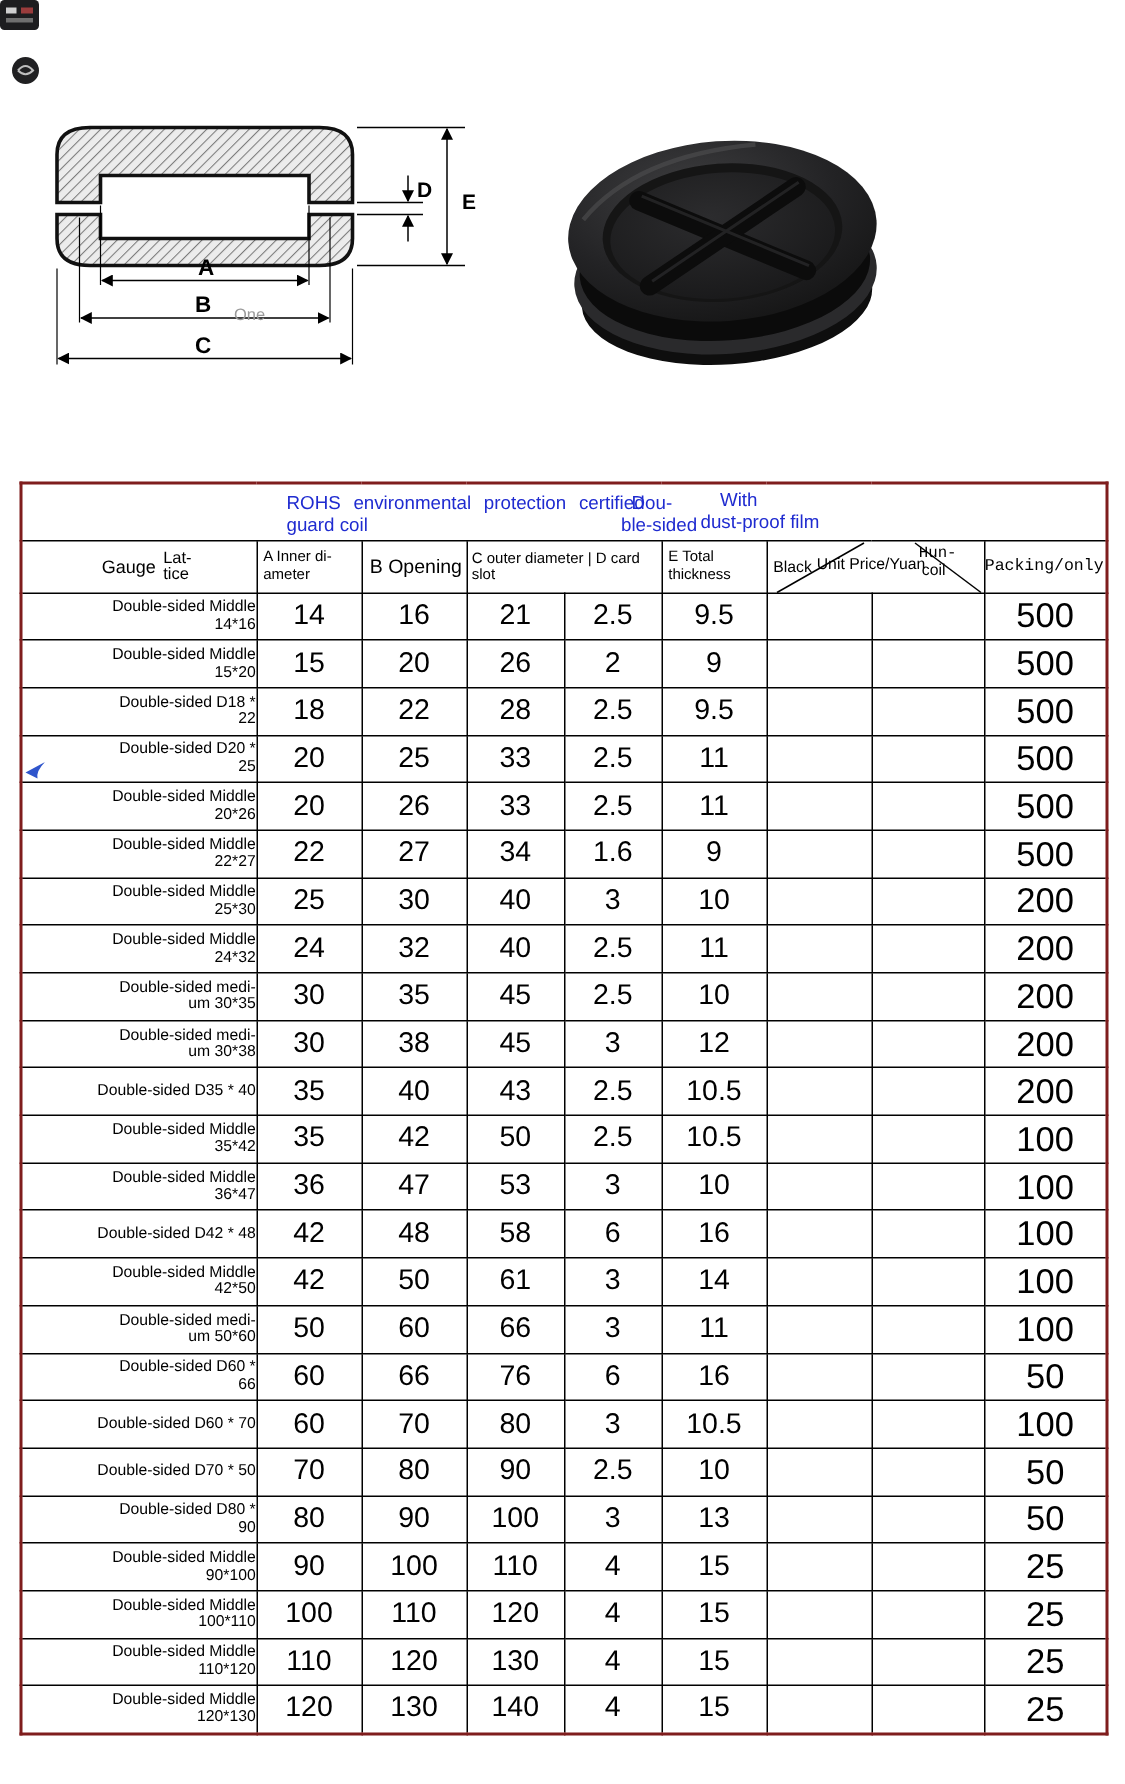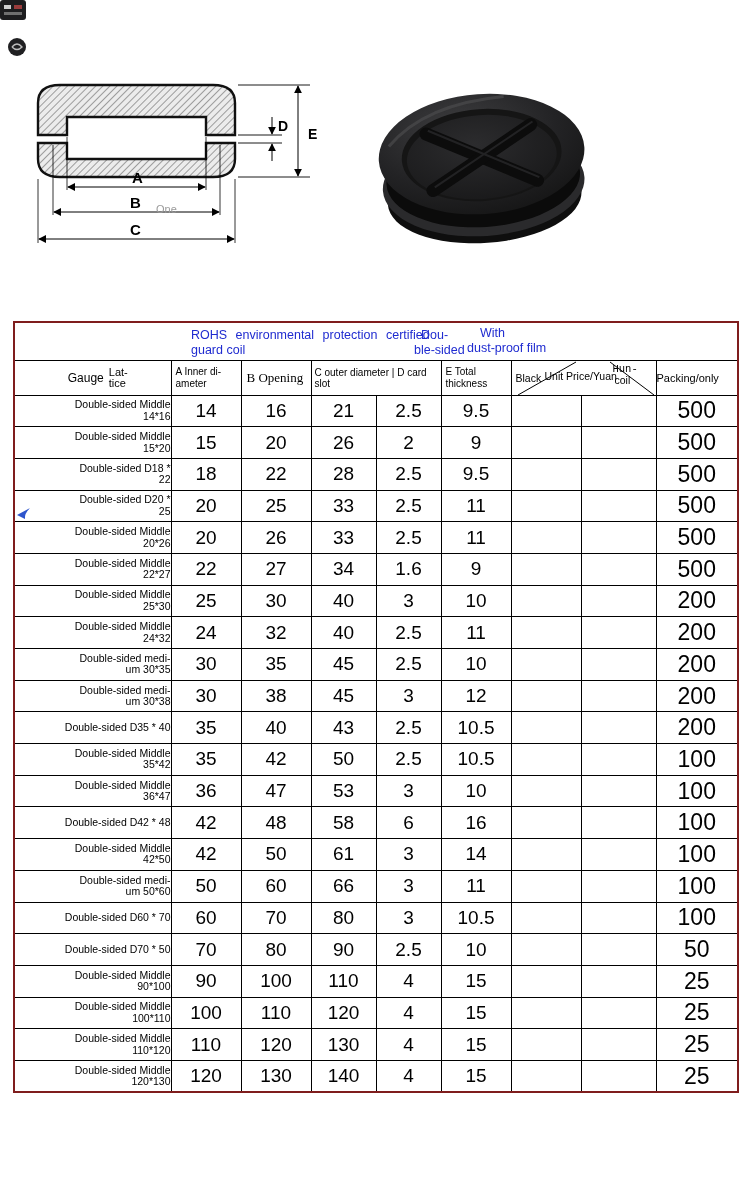--- a/index.html
+++ b/index.html
@@ -33,7 +33,7 @@
   .g-main { font-size:12px;margin-left:10px; }
   .g-sub { display:flex; flex-direction:column; font-size:11px; line-height:11px; text-align:left; }
   .th-a div, .th-e div { font-size:10px; line-height:11.5px; padding-left:4px; }
-  .th-b { font-size:13px; padding-left:5px !important;font-family:Liberation Serif, serif; }
+  .th-b { font-size:13px; padding-left:5px !important; }
   .th-cd div { font-size:10px; line-height:11px; padding-left:3px; }
   .th-price { position:relative;margin-top:48px; }
   .th-price span { position:absolute; font-size:10.5px; white-space:nowrap; }

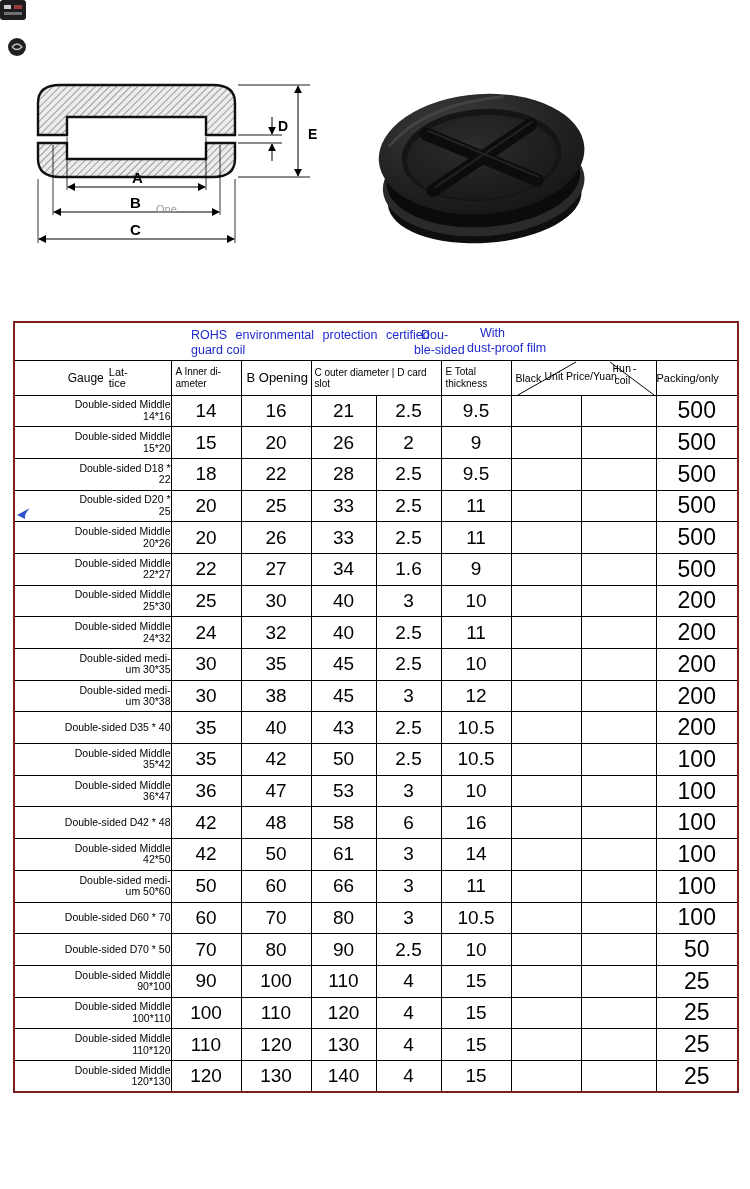--- a/index.html
+++ b/index.html
@@ -42,7 +42,7 @@
   .p-hun1  { left:101px; top:2px;font-family:Liberation Mono, monospace; }
   .p-hun2  { left:103px; top:13px; }
   .th-price svg { position:absolute; left:0; top:0; }
-  .th-pack { font-size:11px; text-align:left; }
+  .th-pack { font-size:11px; text-align:left;font-family:Liberation Mono, monospace; }
 
   tbody td { height:31.7px; }
   .name-cell { text-align:right; padding-left:21px; font-size:10.5px; line-height:11.5px; }

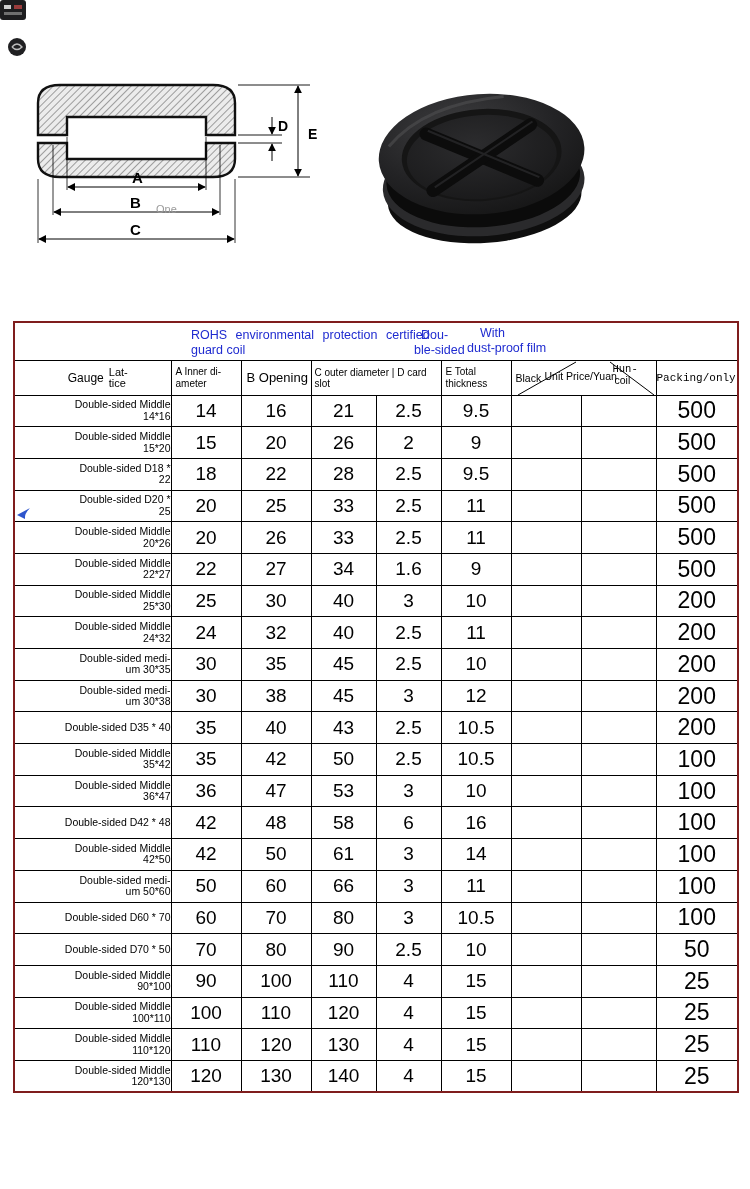--- a/index.html
+++ b/index.html
@@ -430,6 +430,20 @@
     </tr>
         <tr>
       <td class="name-cell">
+            <div>Double-sided D60 *</div>
+            <div>66</div>
+          </td>
+      <td class="num-cell">60</td>
+      <td class="num-cell">66</td>
+      <td class="num-cell">76</td>
+      <td class="num-cell">6</td>
+      <td class="num-cell">16</td>
+      <td class="price-cell"></td>
+      <td class="price-cell"></td>
+      <td class="num-cell pack-cell">50</td>
+    </tr>
+        <tr>
+      <td class="name-cell">
             <div>Double-sided D60 * 70</div>
           </td>
       <td class="num-cell">60</td>

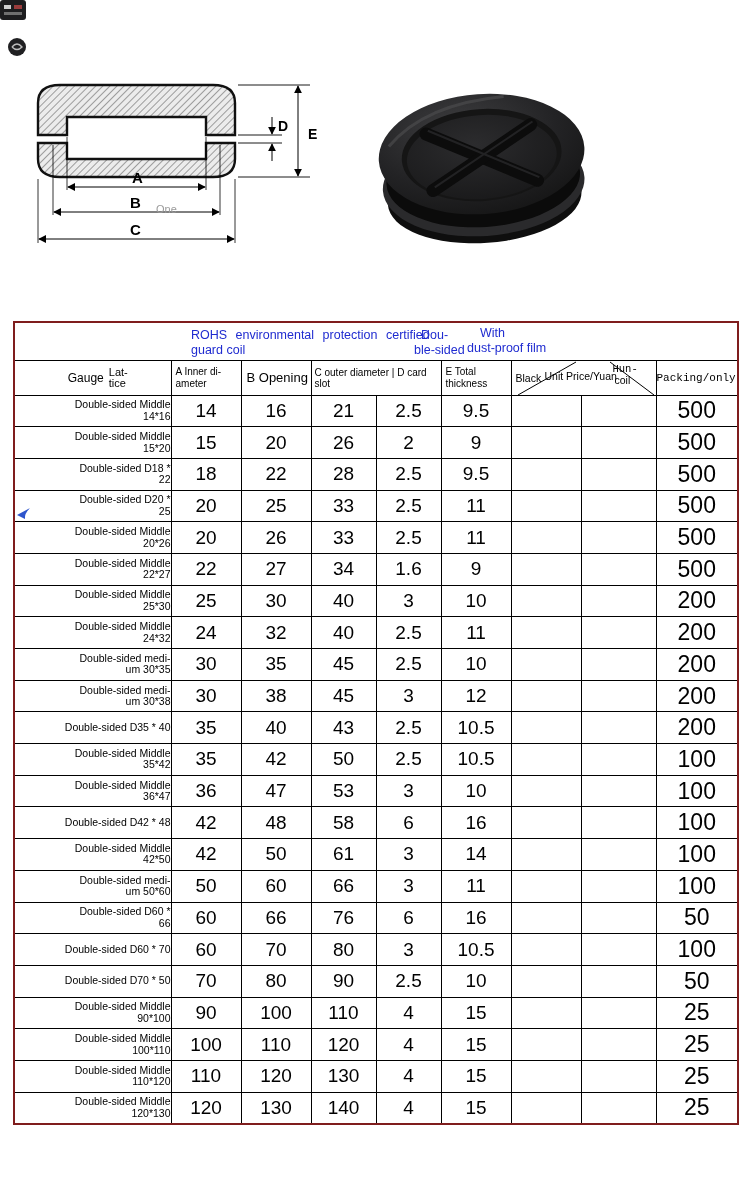--- a/index.html
+++ b/index.html
@@ -470,6 +470,20 @@
     </tr>
         <tr>
       <td class="name-cell">
+            <div>Double-sided D80 *</div>
+            <div>90</div>
+          </td>
+      <td class="num-cell">80</td>
+      <td class="num-cell">90</td>
+      <td class="num-cell">100</td>
+      <td class="num-cell">3</td>
+      <td class="num-cell">13</td>
+      <td class="price-cell"></td>
+      <td class="price-cell"></td>
+      <td class="num-cell pack-cell">50</td>
+    </tr>
+        <tr>
+      <td class="name-cell">
             <div>Double-sided Middle</div>
             <div>90*100</div>
           </td>

